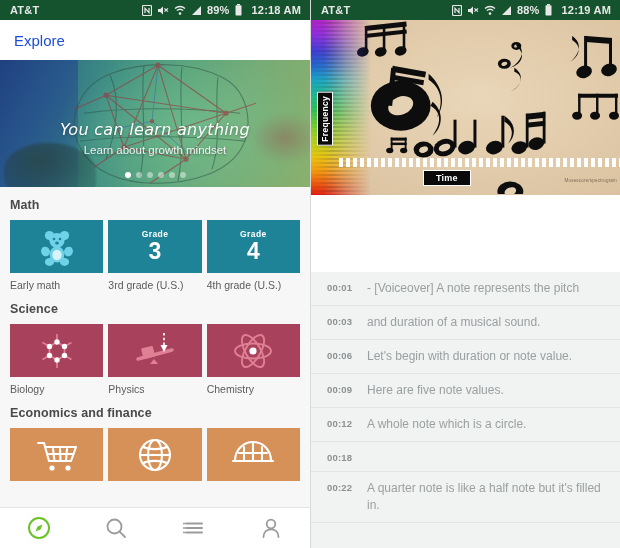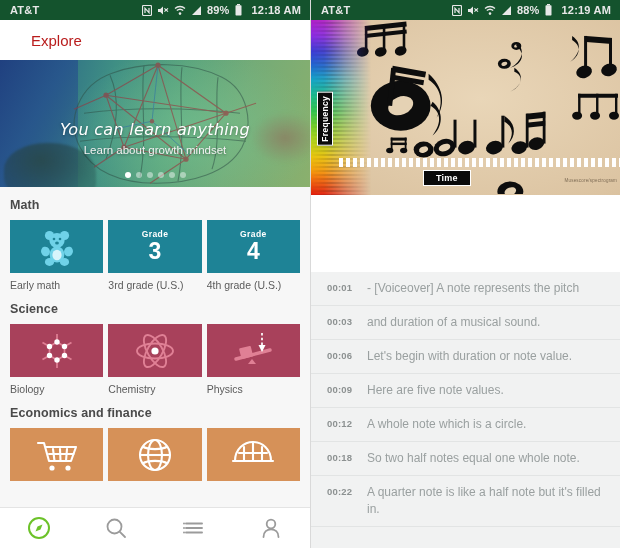--- a/index.html
+++ b/index.html
@@ -32,7 +32,7 @@
     height:40px; display:flex; align-items:center;
     padding:0 14px; background:#fff;
   }
-  .explore-title { font-size:15px; color:#b91c1c; font-weight:400;margin-left:17px; }
+  .explore-title { font-size:15px; color:#1d4ed8; font-weight:400; }
 
   
   .hero {

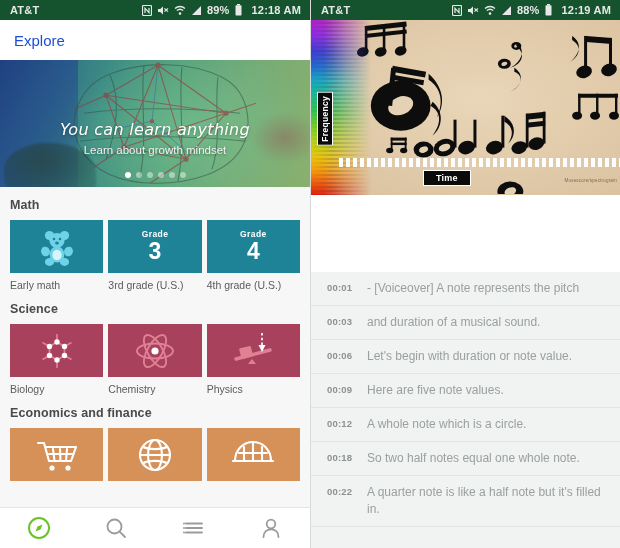--- a/index.html
+++ b/index.html
@@ -362,19 +362,6 @@
           <div class="card-wrap">
             <div class="card" style="background:#a8415b">
               <svg width="44" height="42" viewBox="0 0 44 42">
-                <g stroke="#e08095" stroke-width="1.9" fill="none">
-                  <ellipse cx="22" cy="21" rx="18" ry="7.5"></ellipse>
-                  <ellipse cx="22" cy="21" rx="18" ry="7.5" transform="rotate(60 22 21)"></ellipse>
-                  <ellipse cx="22" cy="21" rx="18" ry="7.5" transform="rotate(120 22 21)"></ellipse>
-                </g>
-                <circle cx="22" cy="21" r="3.6" fill="#ffffff"></circle>
-              </svg>
-            </div>
-            <div class="card-label">Chemistry</div>
-          </div>
-          <div class="card-wrap">
-            <div class="card" style="background:#a8415b">
-              <svg width="44" height="42" viewBox="0 0 44 42">
                 <path d="M5 29 L39 20" stroke="#e08095" stroke-width="3.4" stroke-linecap="round"></path>
                 <rect x="9" y="17" width="12" height="11" rx="1" fill="#e08095" transform="rotate(-14 15 22)"></rect>
                 <path d="M21 29 L25 34 L17 34 Z" fill="#e08095"></path>
@@ -383,6 +370,19 @@
               </svg>
             </div>
             <div class="card-label">Physics</div>
+          </div>
+          <div class="card-wrap">
+            <div class="card" style="background:#a8415b">
+              <svg width="44" height="42" viewBox="0 0 44 42">
+                <g stroke="#e08095" stroke-width="1.9" fill="none">
+                  <ellipse cx="22" cy="21" rx="18" ry="7.5"></ellipse>
+                  <ellipse cx="22" cy="21" rx="18" ry="7.5" transform="rotate(60 22 21)"></ellipse>
+                  <ellipse cx="22" cy="21" rx="18" ry="7.5" transform="rotate(120 22 21)"></ellipse>
+                </g>
+                <circle cx="22" cy="21" r="3.6" fill="#ffffff"></circle>
+              </svg>
+            </div>
+            <div class="card-label">Chemistry</div>
           </div>
         </div>
       </div>

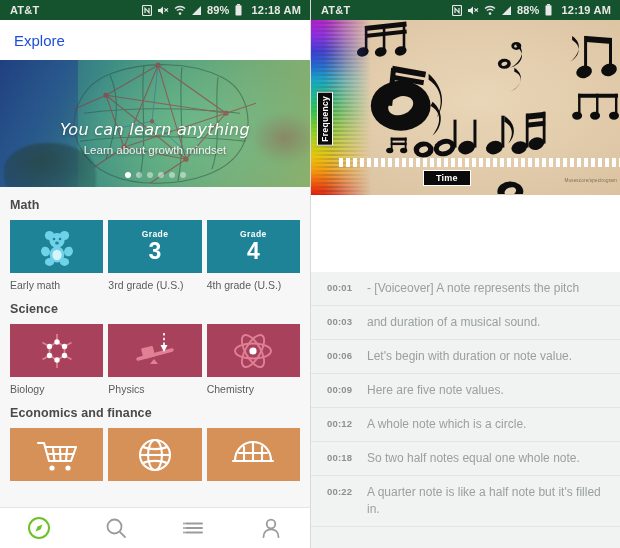--- a/index.html
+++ b/index.html
@@ -640,7 +640,6 @@
       </div>
       <div class="tr-row">
         <div class="tr-time">00:18</div>
-        <div class="tr-text">So two half notes equal one whole note.</div>
       </div>
       <div class="tr-row">
         <div class="tr-time">00:22</div>

